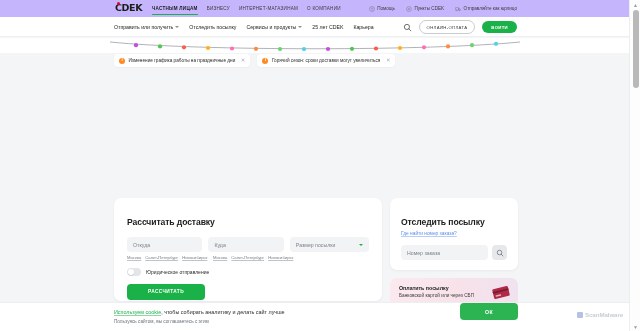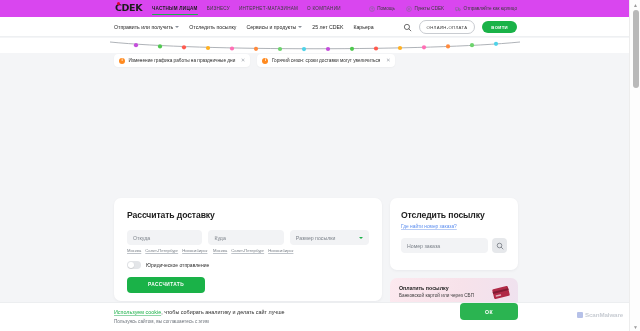--- a/index.html
+++ b/index.html
@@ -35,7 +35,7 @@
     position: absolute;
     left: 0; top: 0;
     width: 629px; height: 17px;
-    background: #d946ef;
+    background: #c4b5fd;
     display: flex;
     align-items: center;
     padding-left: 12px;

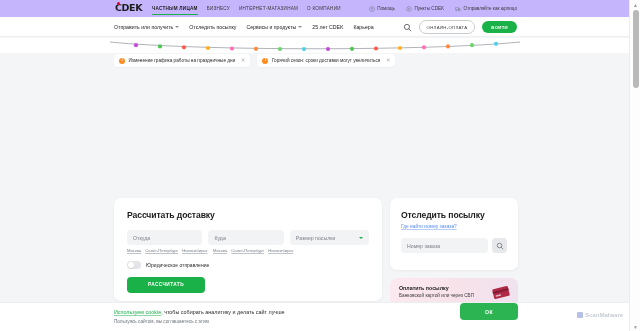--- a/index.html
+++ b/index.html
@@ -251,6 +251,7 @@
     font-weight: 700;
     color: #1c1c1c;
     letter-spacing: -0.1px;
+    margin-top: 7px;
   }
 
   .fields {

